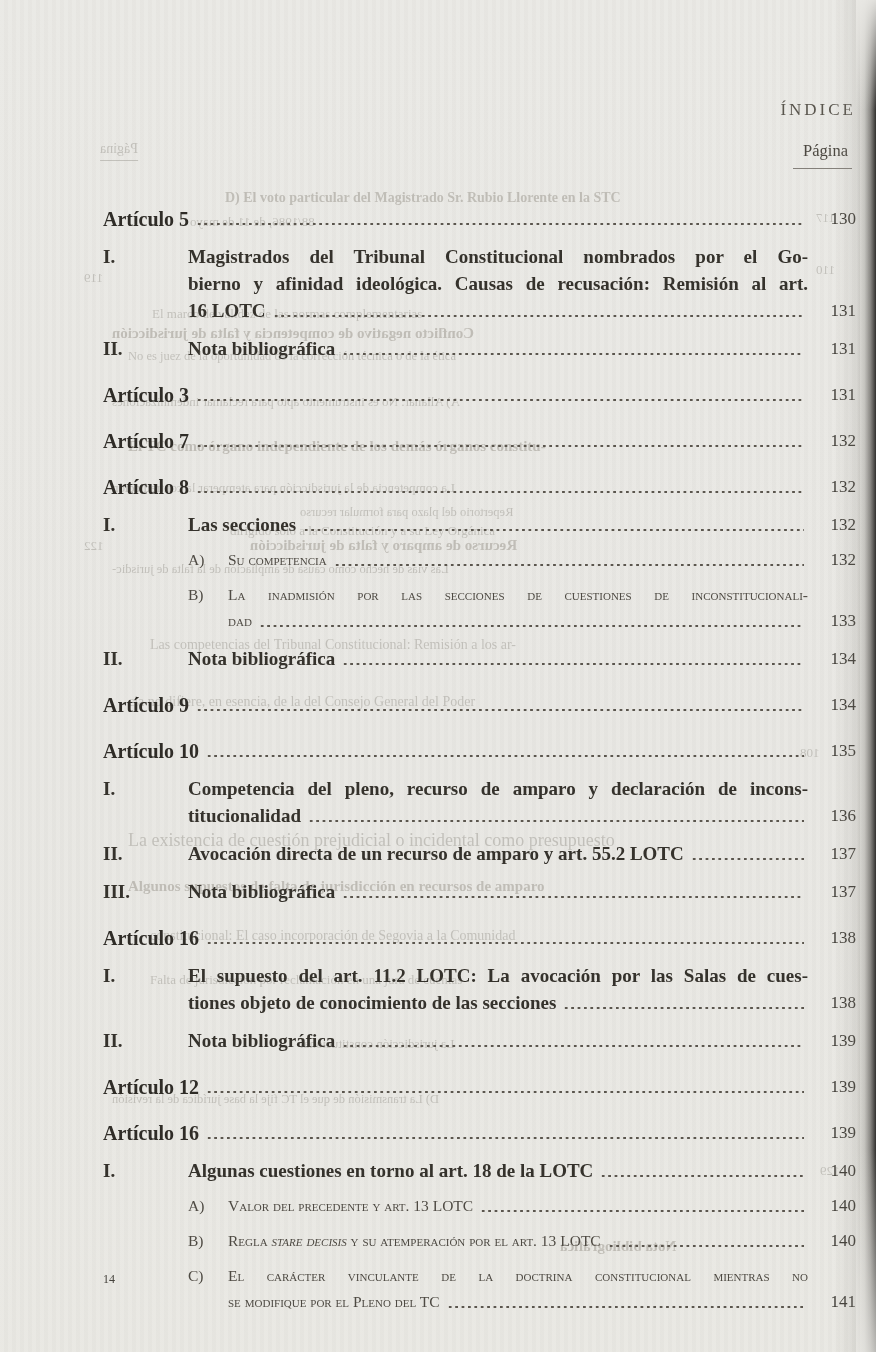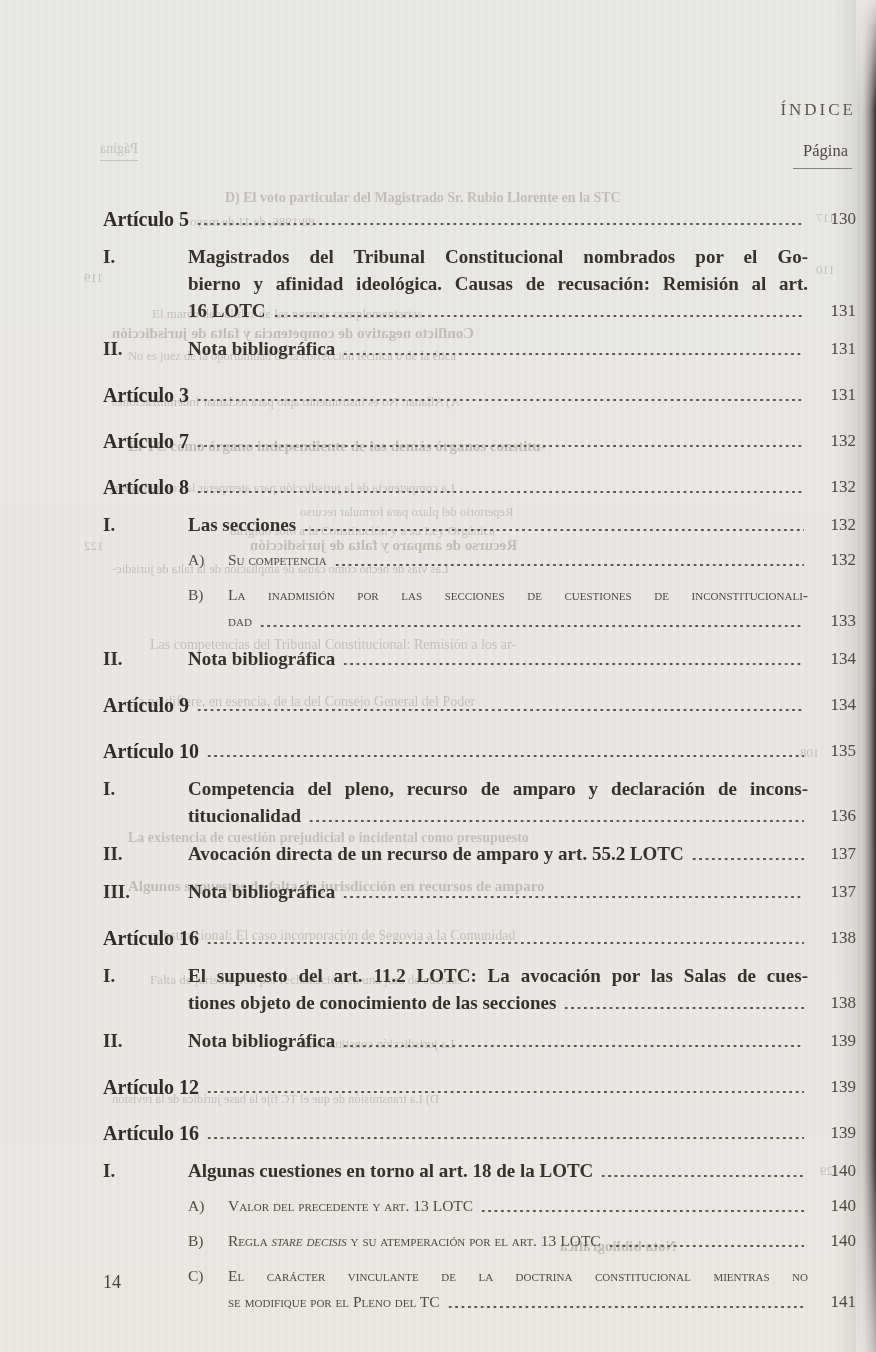--- a/index.html
+++ b/index.html
@@ -99,7 +99,7 @@
       <span class="ghost" style="left: 150px; top: 637px; font-size: 14px;">Las competencias del Tribunal Constitucional: Remisión a los ar-</span>
       <span class="ghost" style="left: 128px; top: 694px; font-size: 14px;">cia no difiere, en esencia, de la del Consejo General del Poder</span>
       <span class="ghost mirror" style="left: 800px; top: 745px; font-size: 13px;">108</span>
-      <span class="ghost" style="left: 128px; top: 830px; font-size: 14px; font-weight: bold;">La existencia de cuestión prejudicial o incidental como presupuesto</span>
+      <span class="ghost" style="left: 128px; top: 830px; font-size: 18px;">La existencia de cuestión prejudicial o incidental como presupuesto</span>
       <span class="ghost bold" style="left: 128px; top: 878px; font-size: 15px;">Algunos supuestos de falta de jurisdicción en recursos de amparo</span>
       <span class="ghost" style="left: 150px; top: 928px; font-size: 14px;">constitucional: El caso incorporación de Segovia a la Comunidad</span>
       <span class="ghost" style="left: 150px; top: 972px; font-size: 13px;">Falta de jurisdicción por reclamación en una jura de cuentas</span>

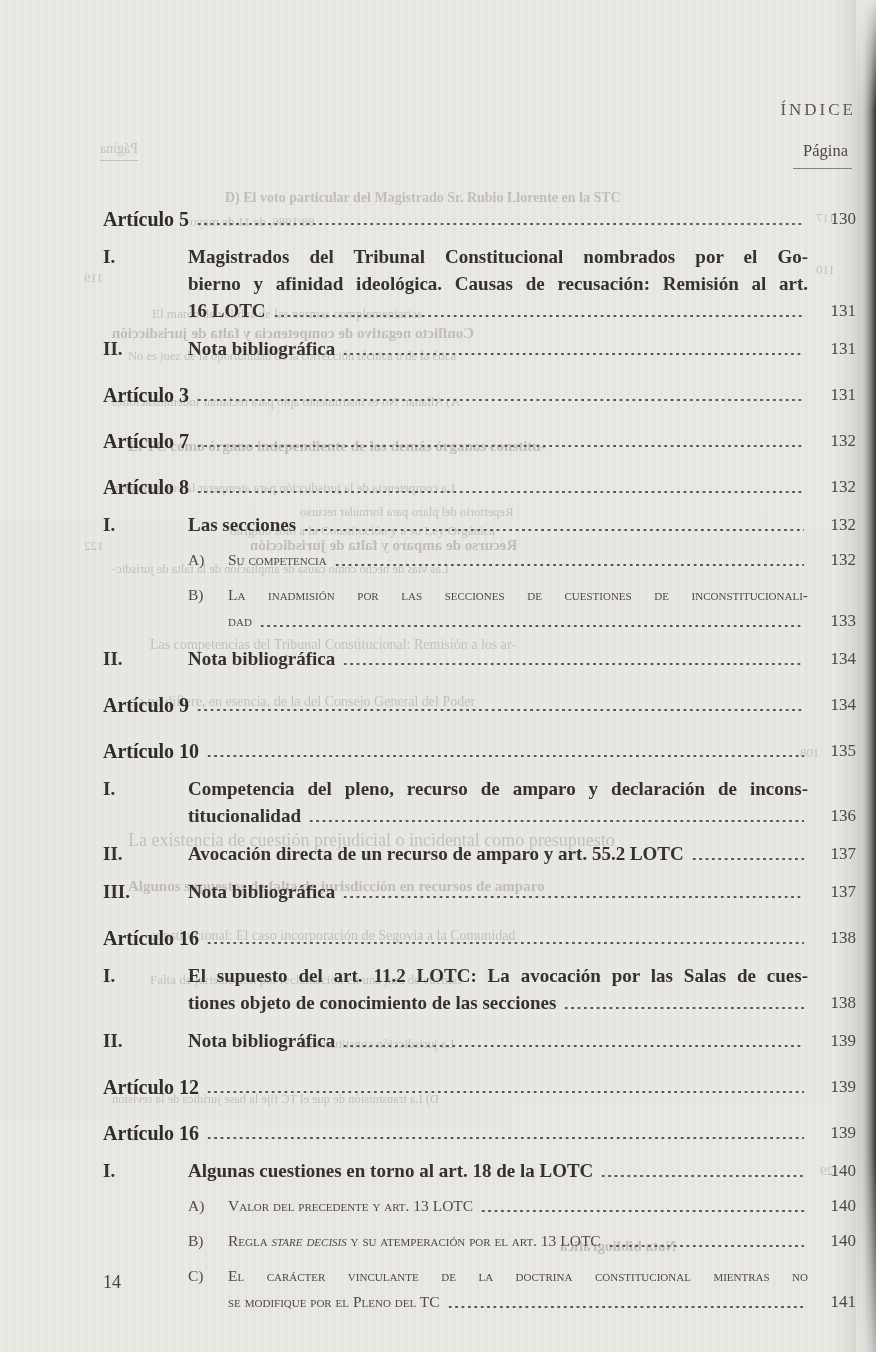--- a/index.html
+++ b/index.html
@@ -49,7 +49,7 @@
   .roman .page-num { line-height:27px; }
   em { font-style:italic; }
   
-  .folio { position:absolute; left:103px; top:1272px; font-size:18px; color:#45423c; z-index:2; }
+  .folio { position:absolute; left:103px; top:1272px; font-size:12px; color:#45423c; z-index:2; }
   
   .ghost-layer { position:absolute; inset:0; z-index:1; pointer-events:none; }
   .ghost { position:absolute; color:#8f8c84; opacity:.42; filter:blur(.45px);

